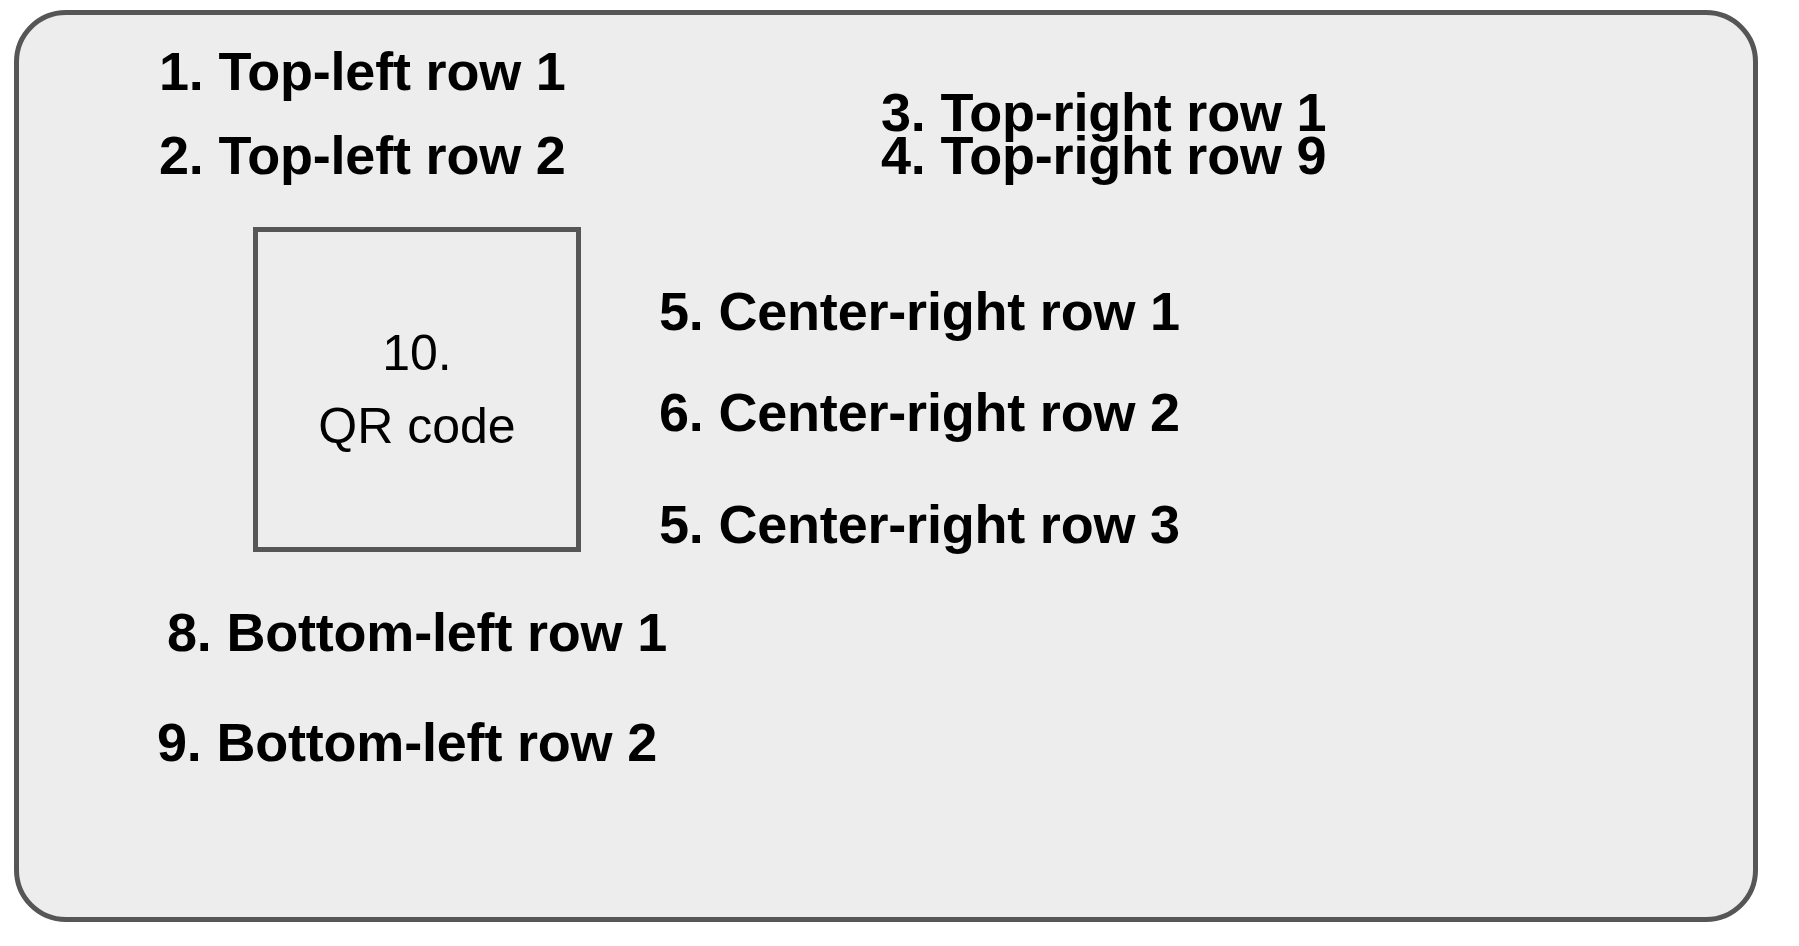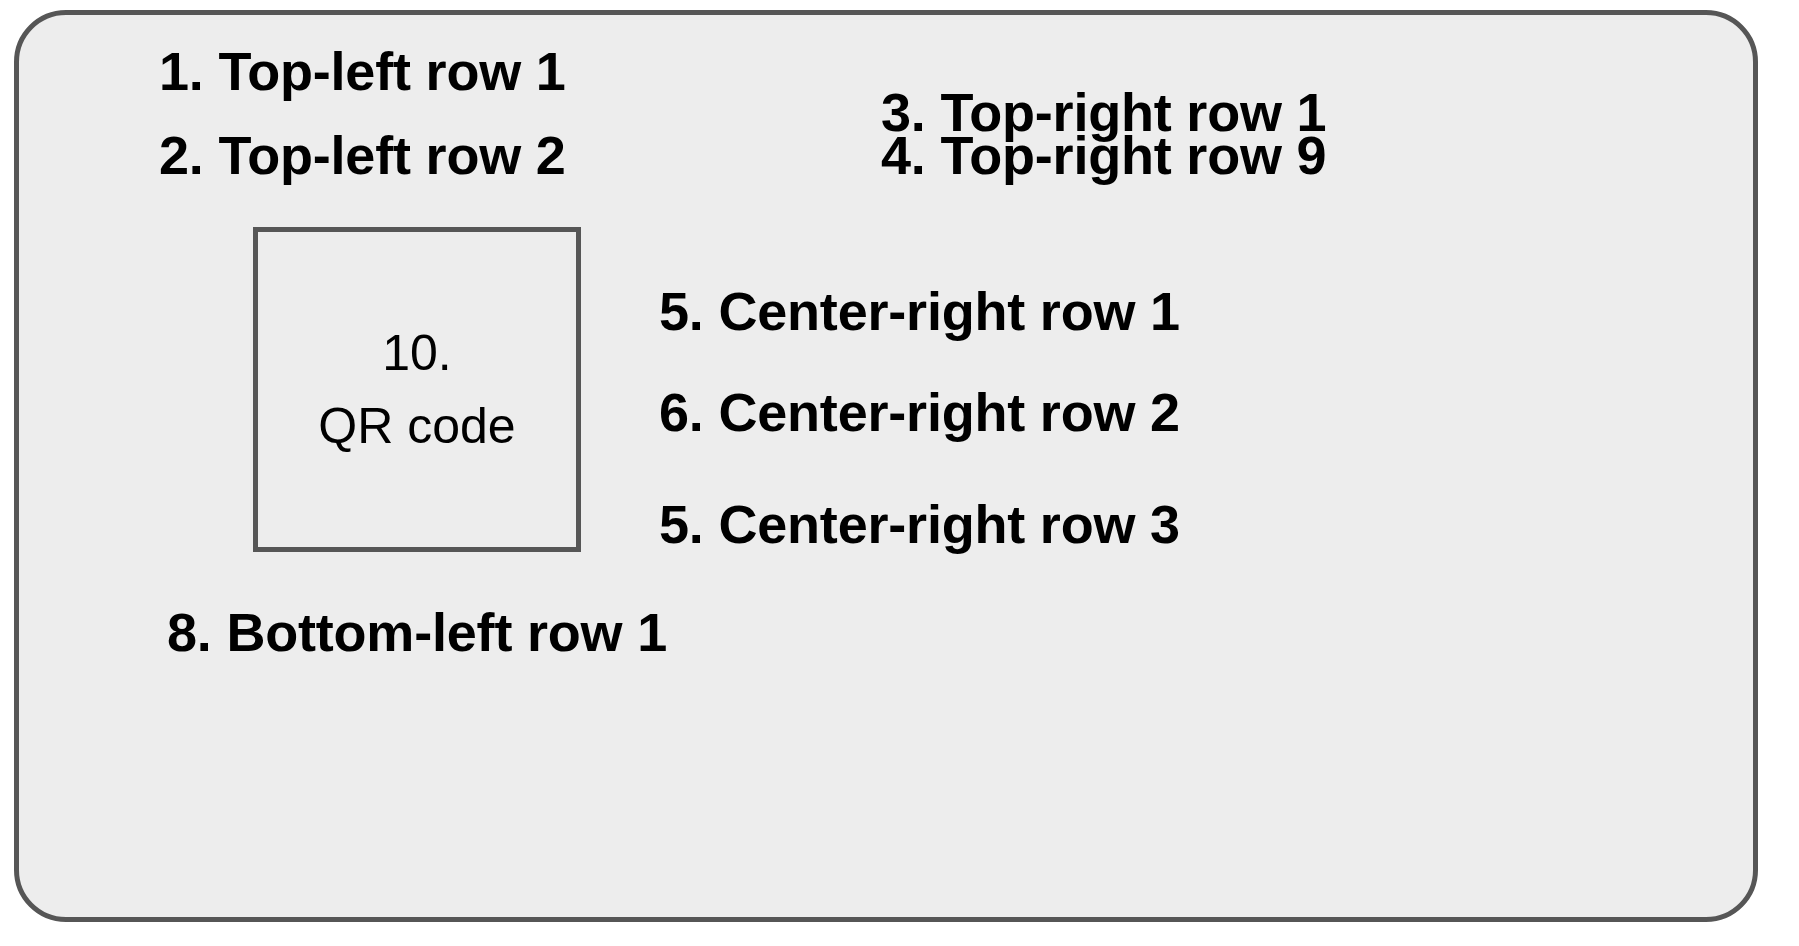--- a/index.html
+++ b/index.html
@@ -107,6 +107,7 @@
     <div class="label cr3">5. Center-right row 3</div>
 
     <div class="label bl1">8. Bottom-left row 1</div>
+    <div class="label bl2">9. Bottom-left row 2</div>
 
   </div>
 </div>

